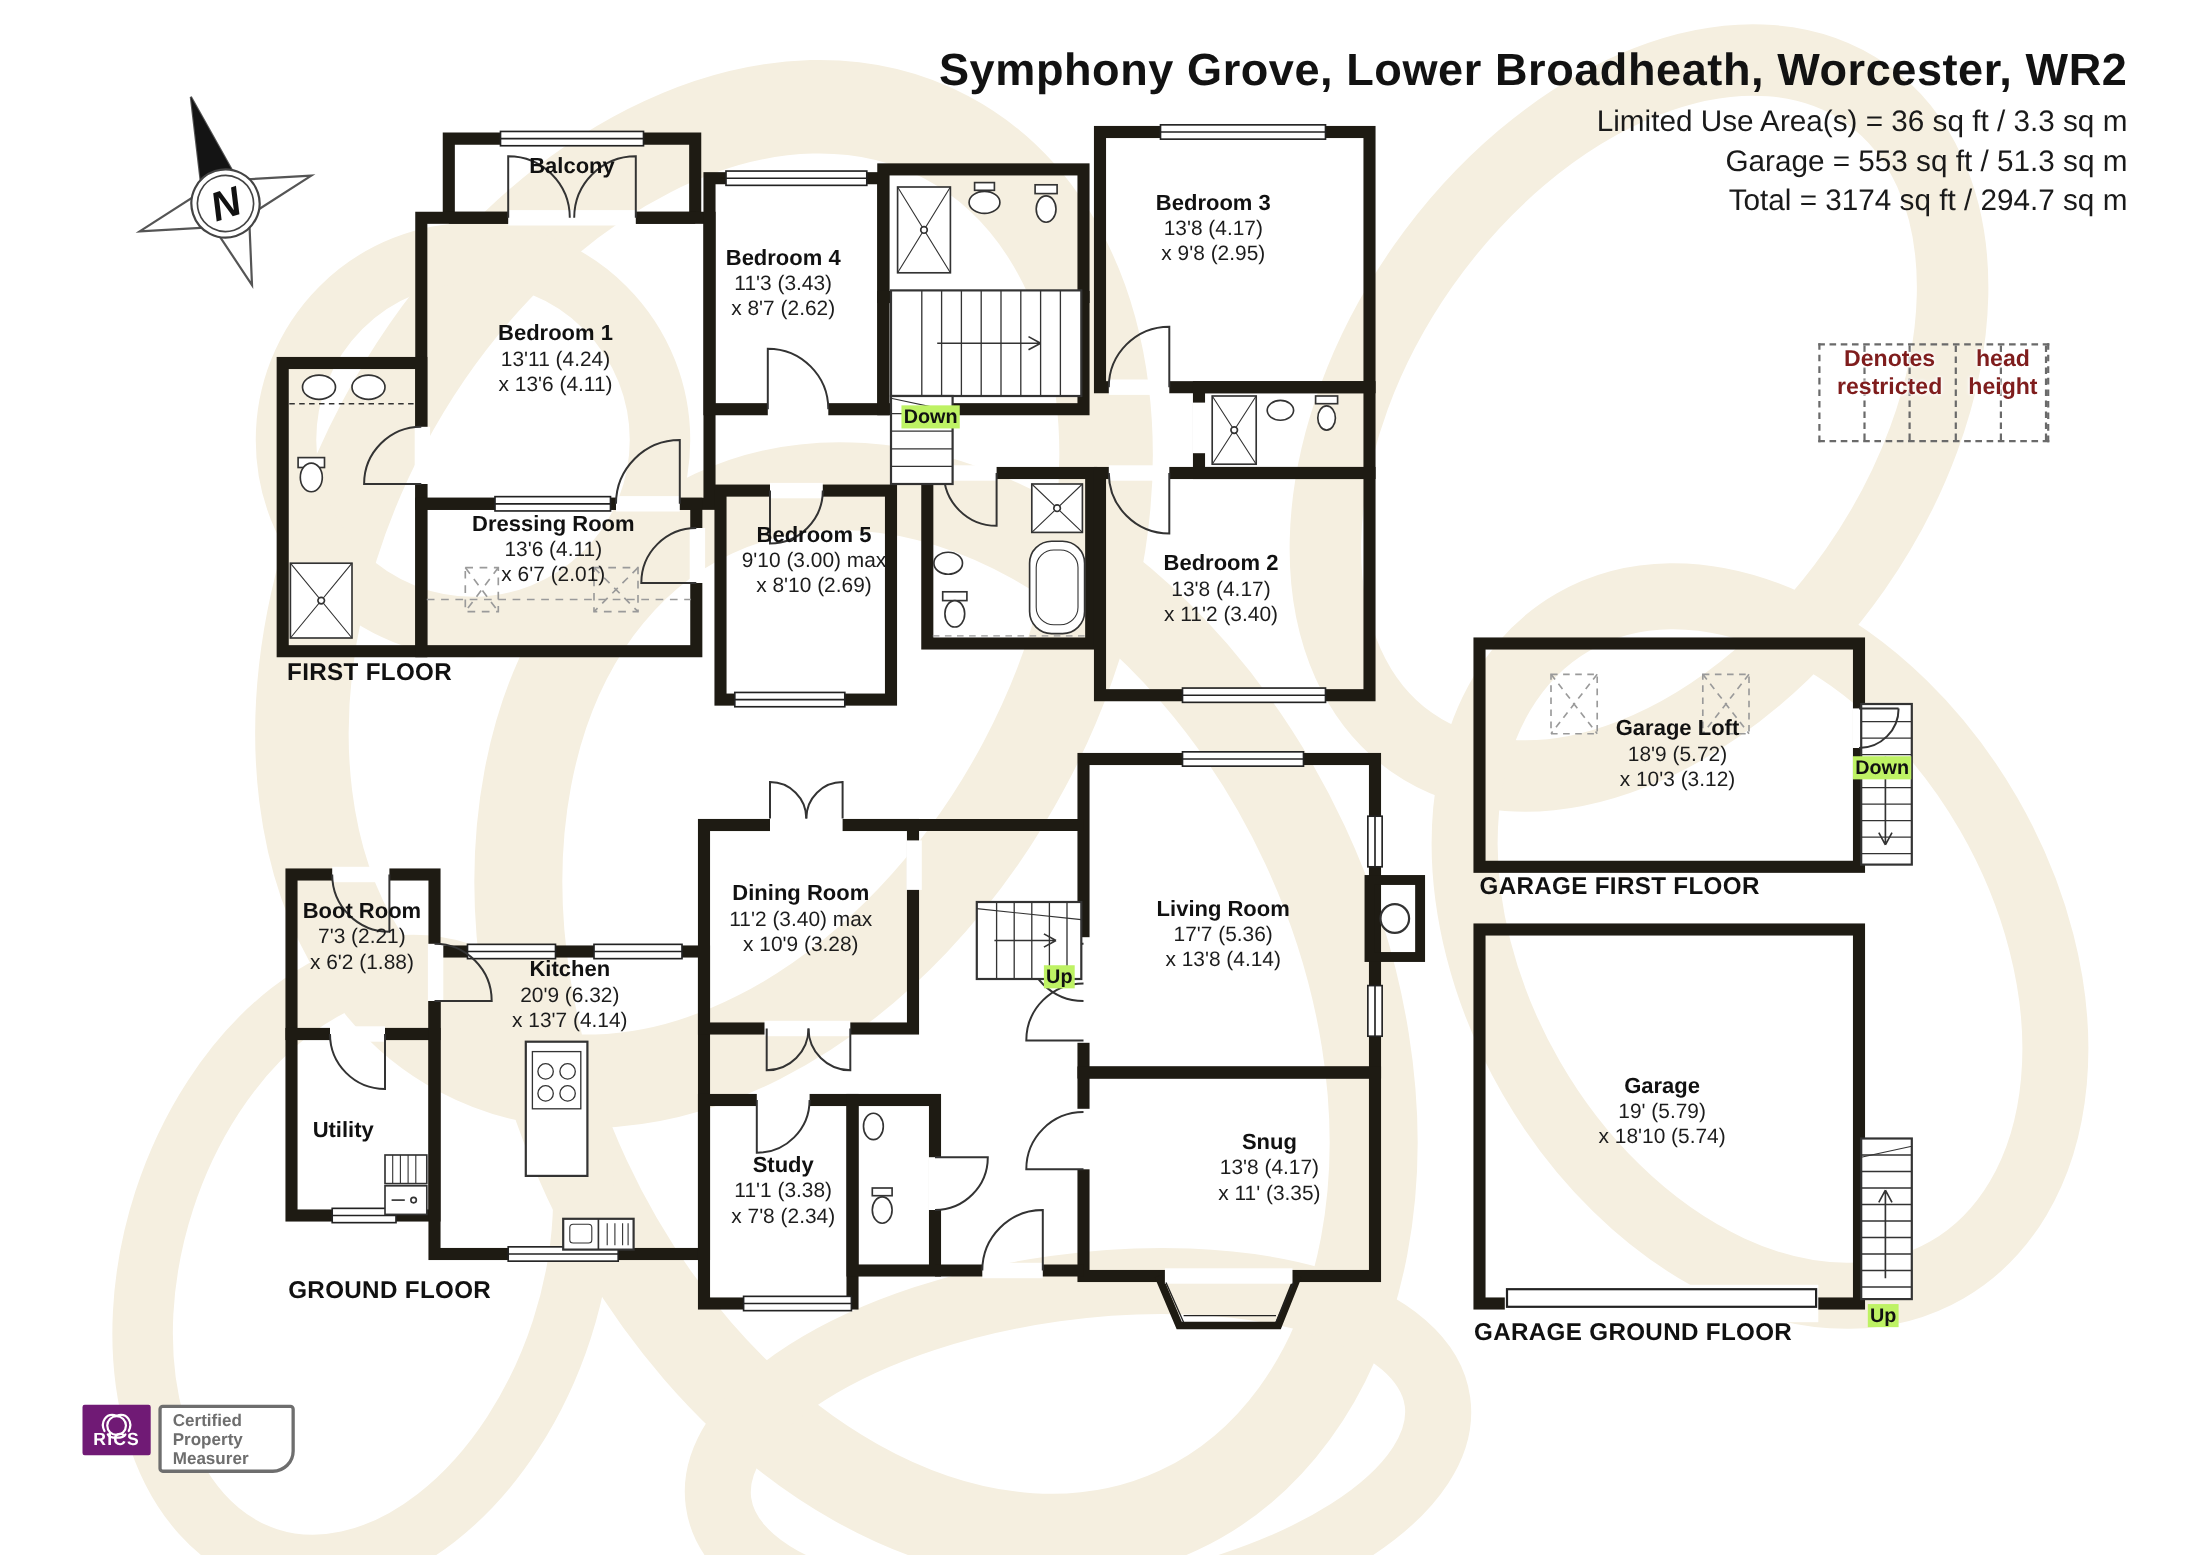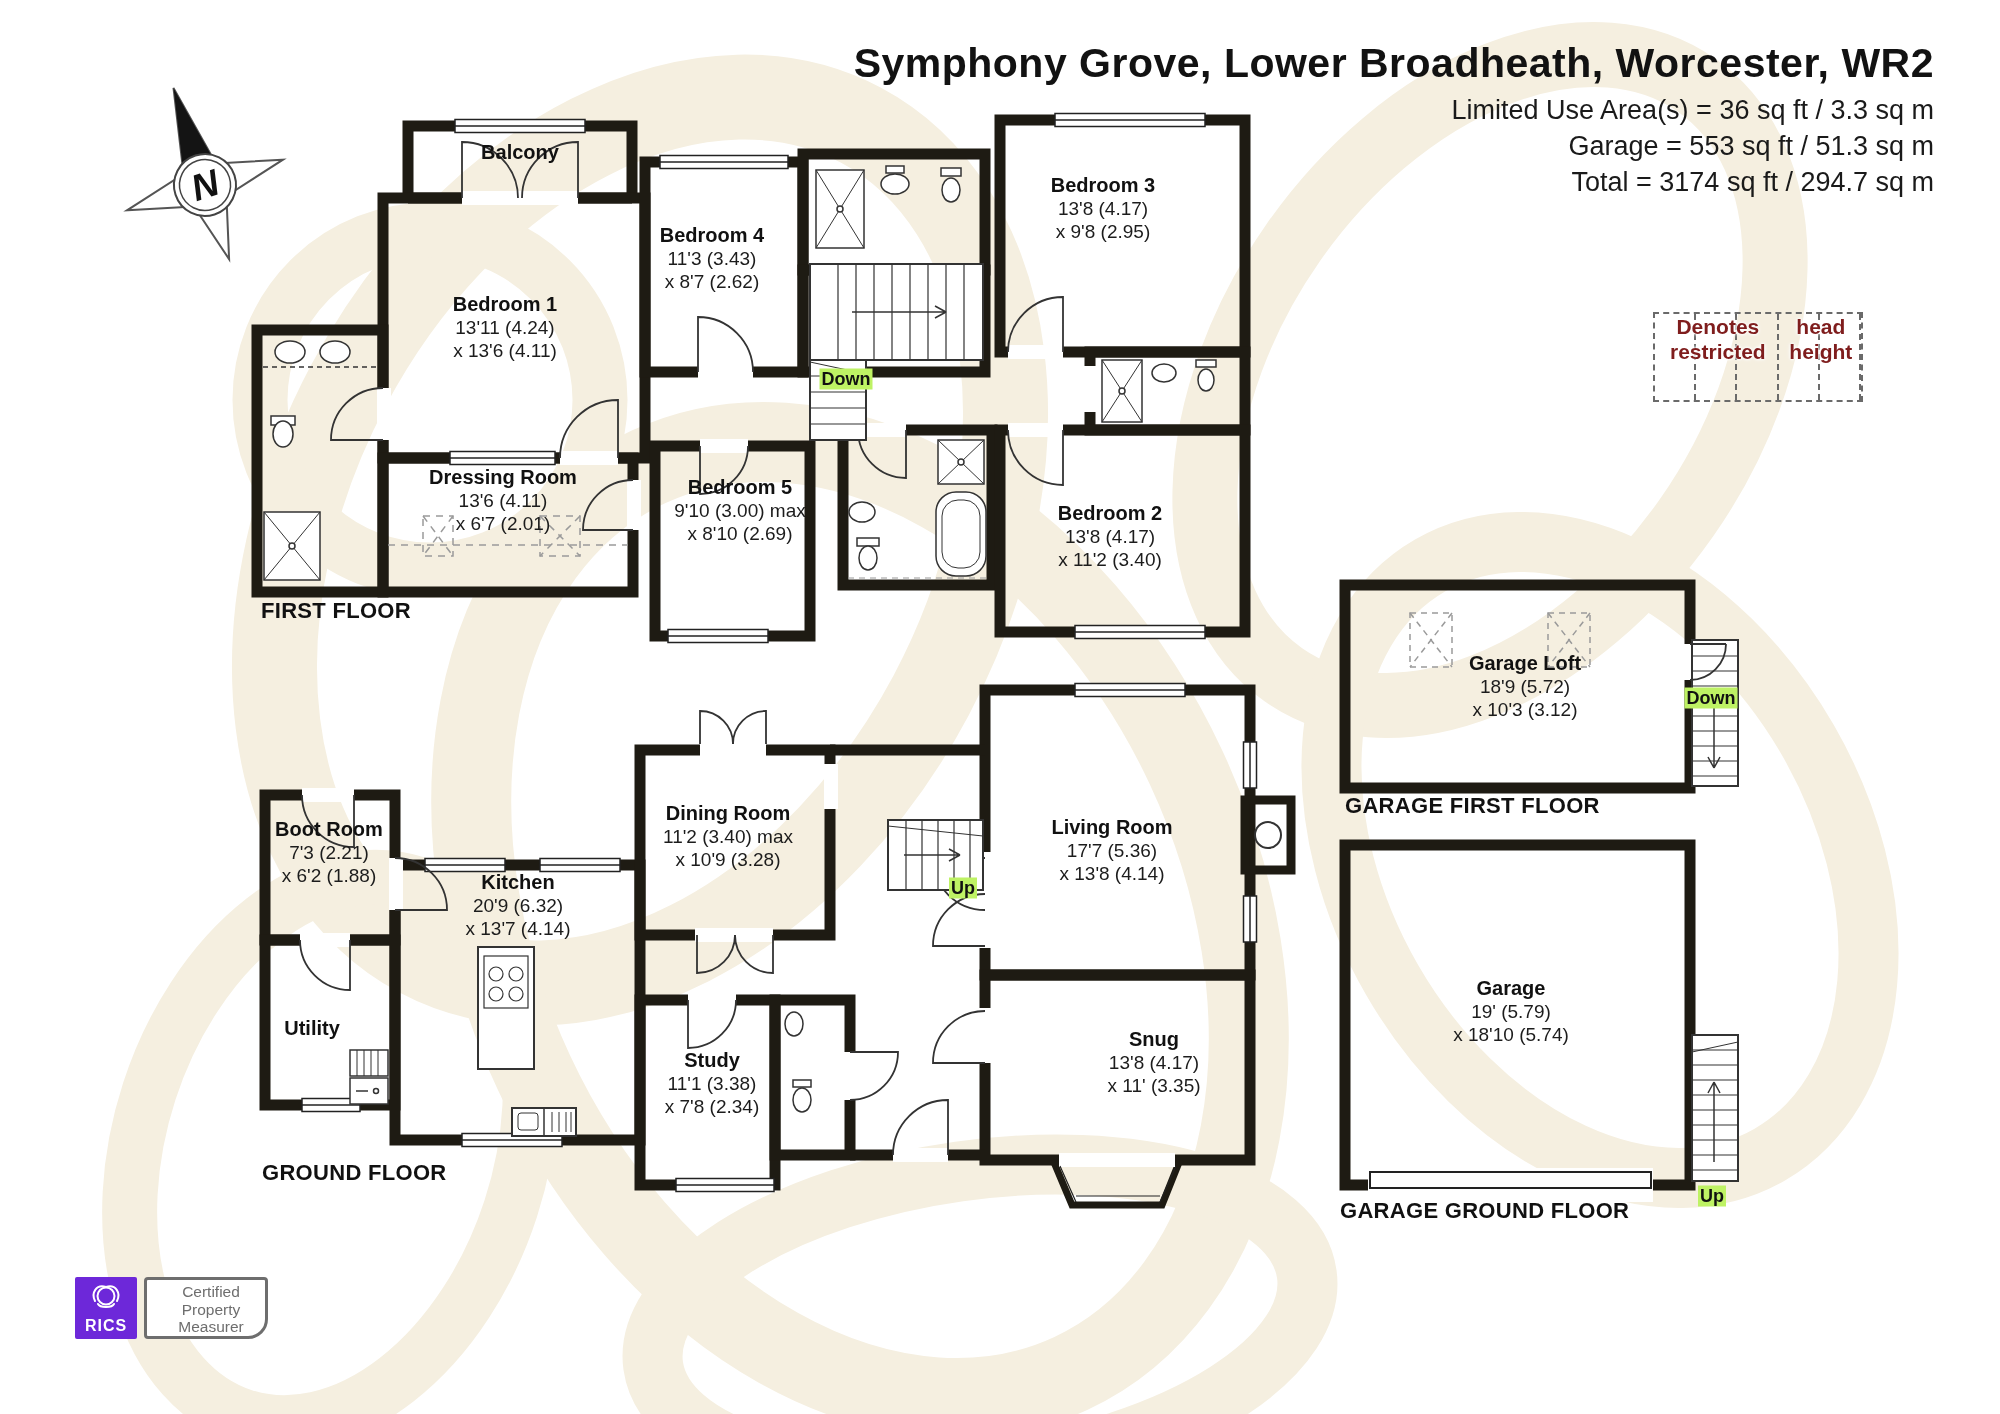--- a/index.html
+++ b/index.html
@@ -29,7 +29,7 @@
           font-weight:bold;font-size:16px;letter-spacing:1px;}
   .badge-cpm{width:124px;height:62px;box-sizing:border-box;border:3px solid #6e6e6e;background:#fff;
           border-radius:4px 4px 20px 4px;margin-left:7px;padding:3px 0 0 10px;}
-  .badge-cpm .ln{display:block;font-weight:normal;font-size:15.5px;line-height:17.5px;color:#6e6e6e;text-align:center;}
+  .badge-cpm .ln{display:block;font-weight:bold;font-size:15.5px;line-height:17.5px;color:#6e6e6e;}
 </style>
 </head>
 <body>

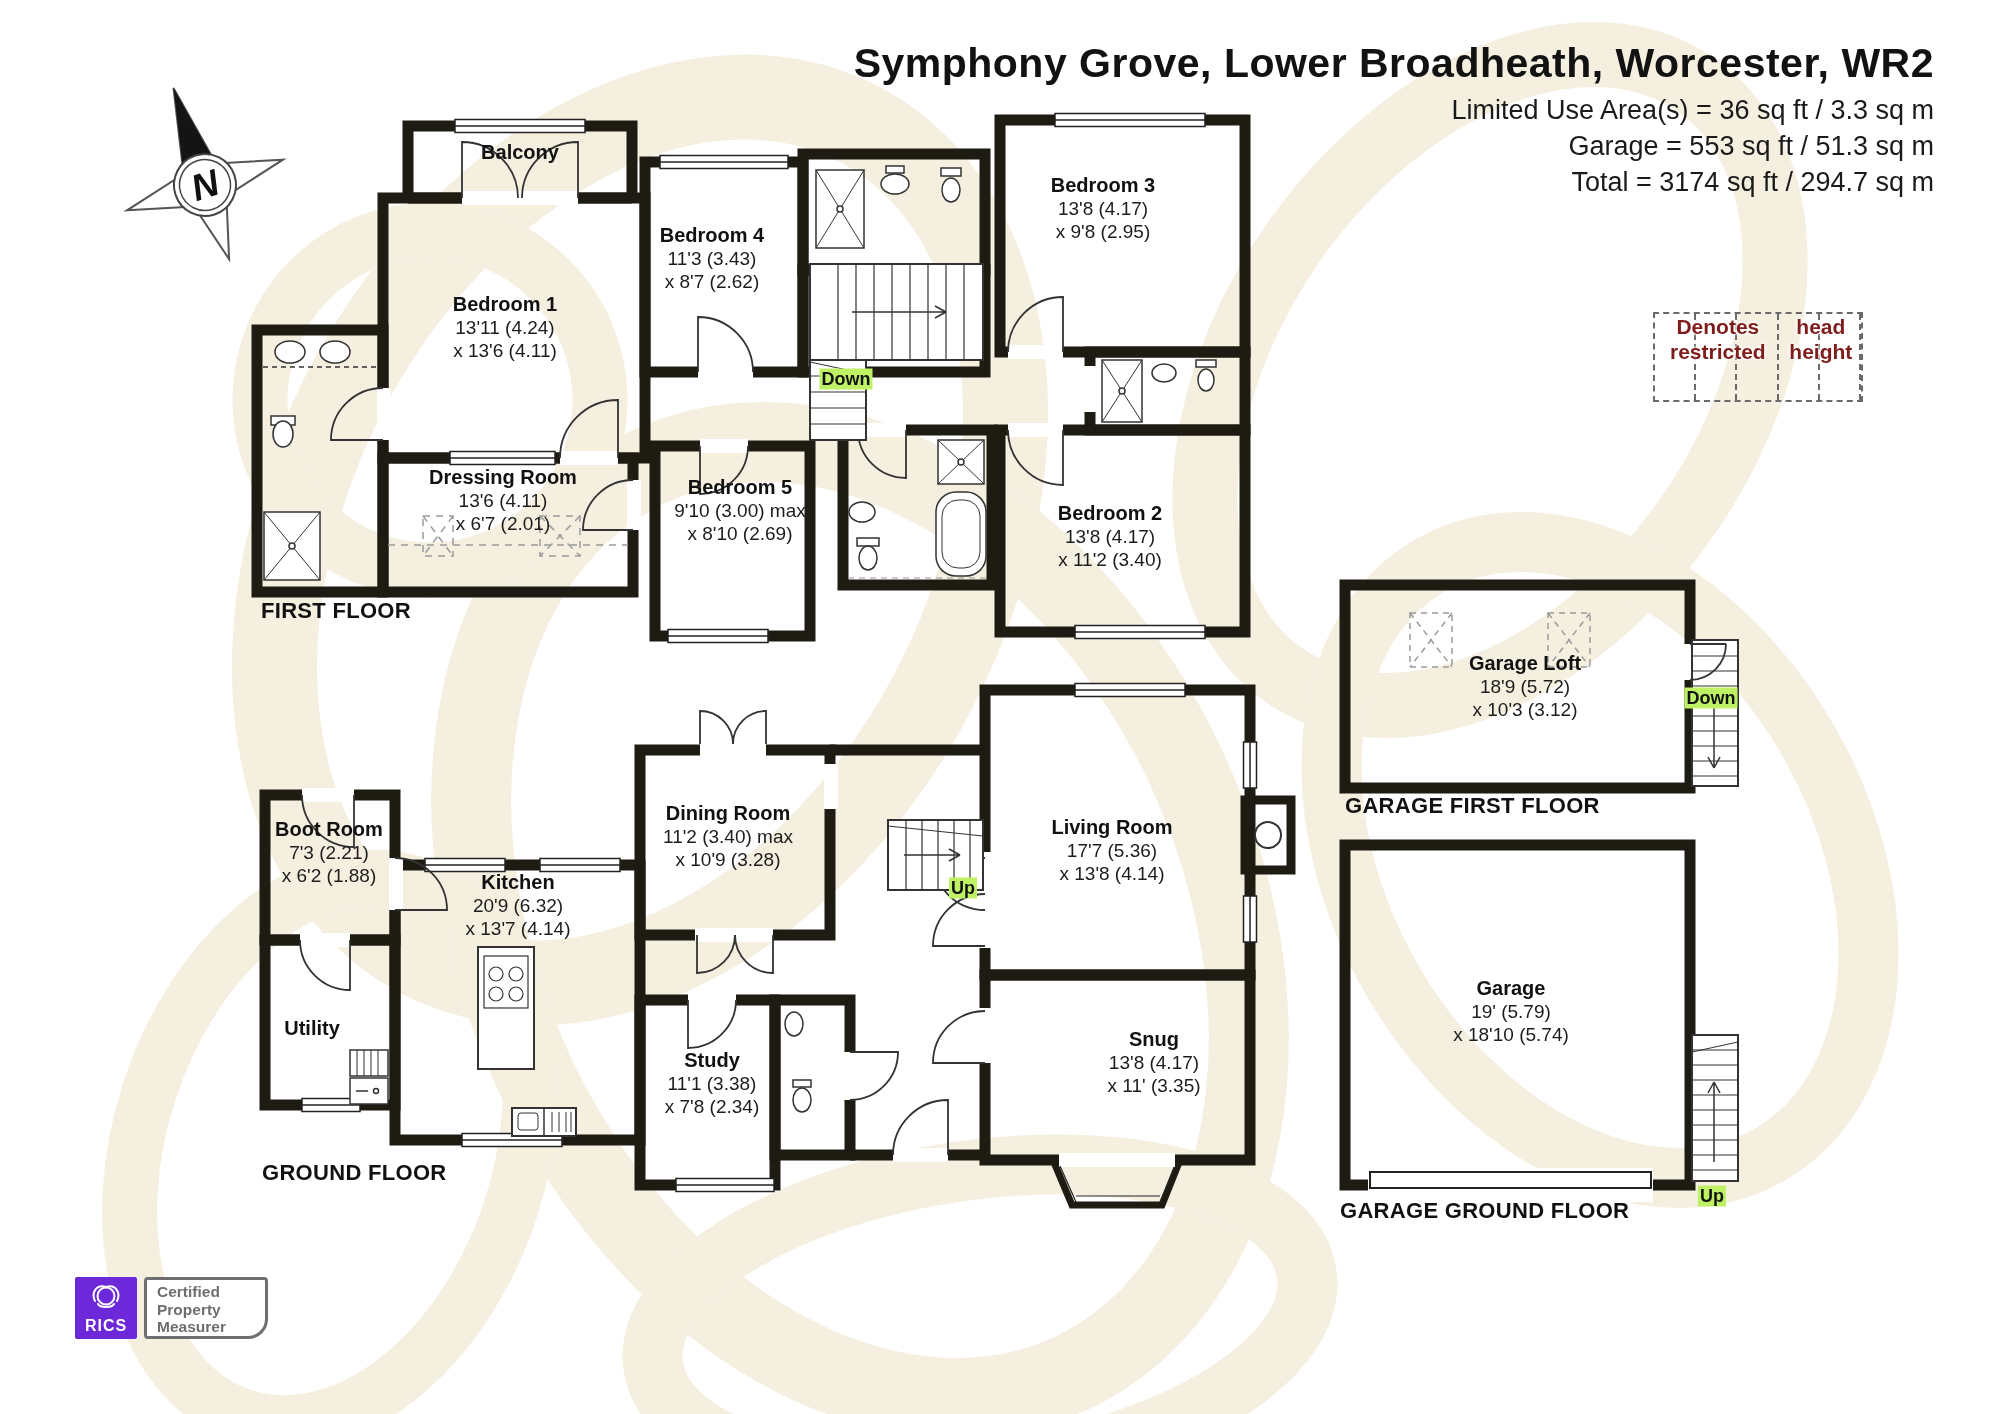--- a/index.html
+++ b/index.html
@@ -24,7 +24,7 @@
   .stair-label{position:absolute;transform:translate(-50%,-50%);font-weight:bold;font-size:18px;color:#111;
           background:#bef264;padding:0 2px;z-index:3;}
   .badge{position:absolute;left:75px;top:1277px;display:flex;z-index:3;}
-  .badge-sq{width:62px;height:62px;background:#6d28d9;position:relative;border-radius:2px;}
+  .badge-sq{width:62px;height:46px;background:#701a75;position:relative;border-radius:2px;}
   .badge-sq .org{position:absolute;bottom:4px;left:0;right:0;text-align:center;color:#fff;
           font-weight:bold;font-size:16px;letter-spacing:1px;}
   .badge-cpm{width:124px;height:62px;box-sizing:border-box;border:3px solid #6e6e6e;background:#fff;

